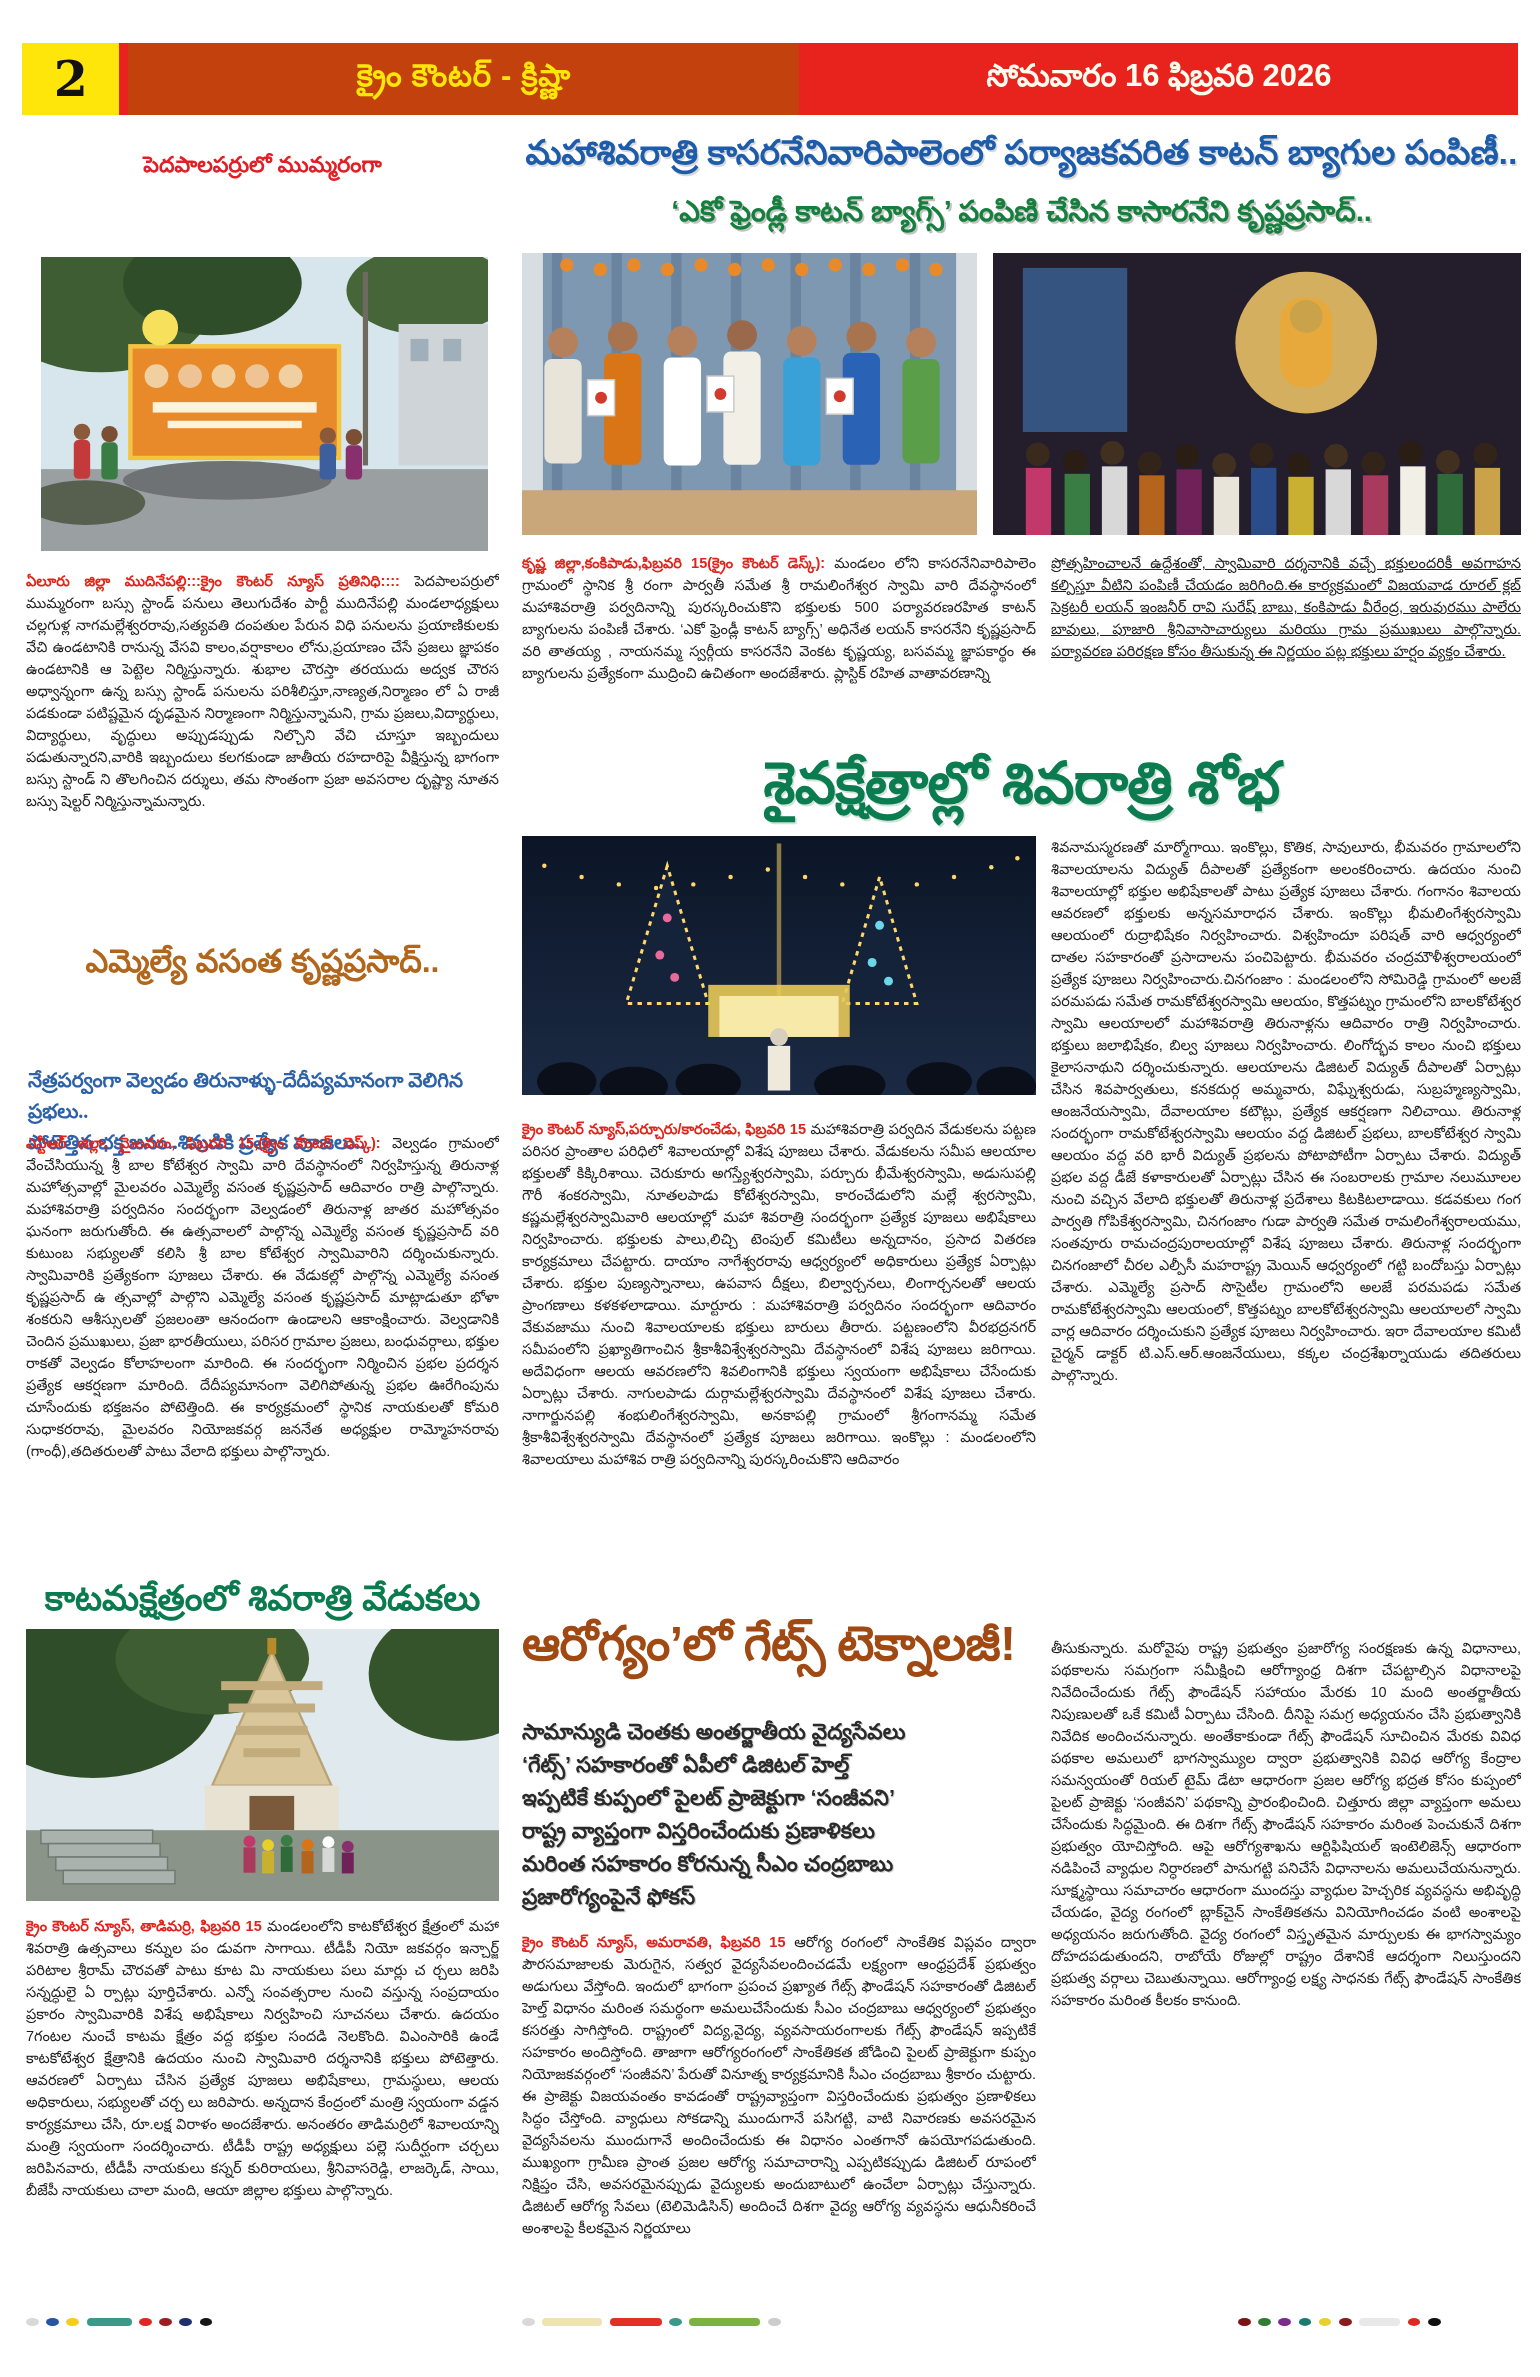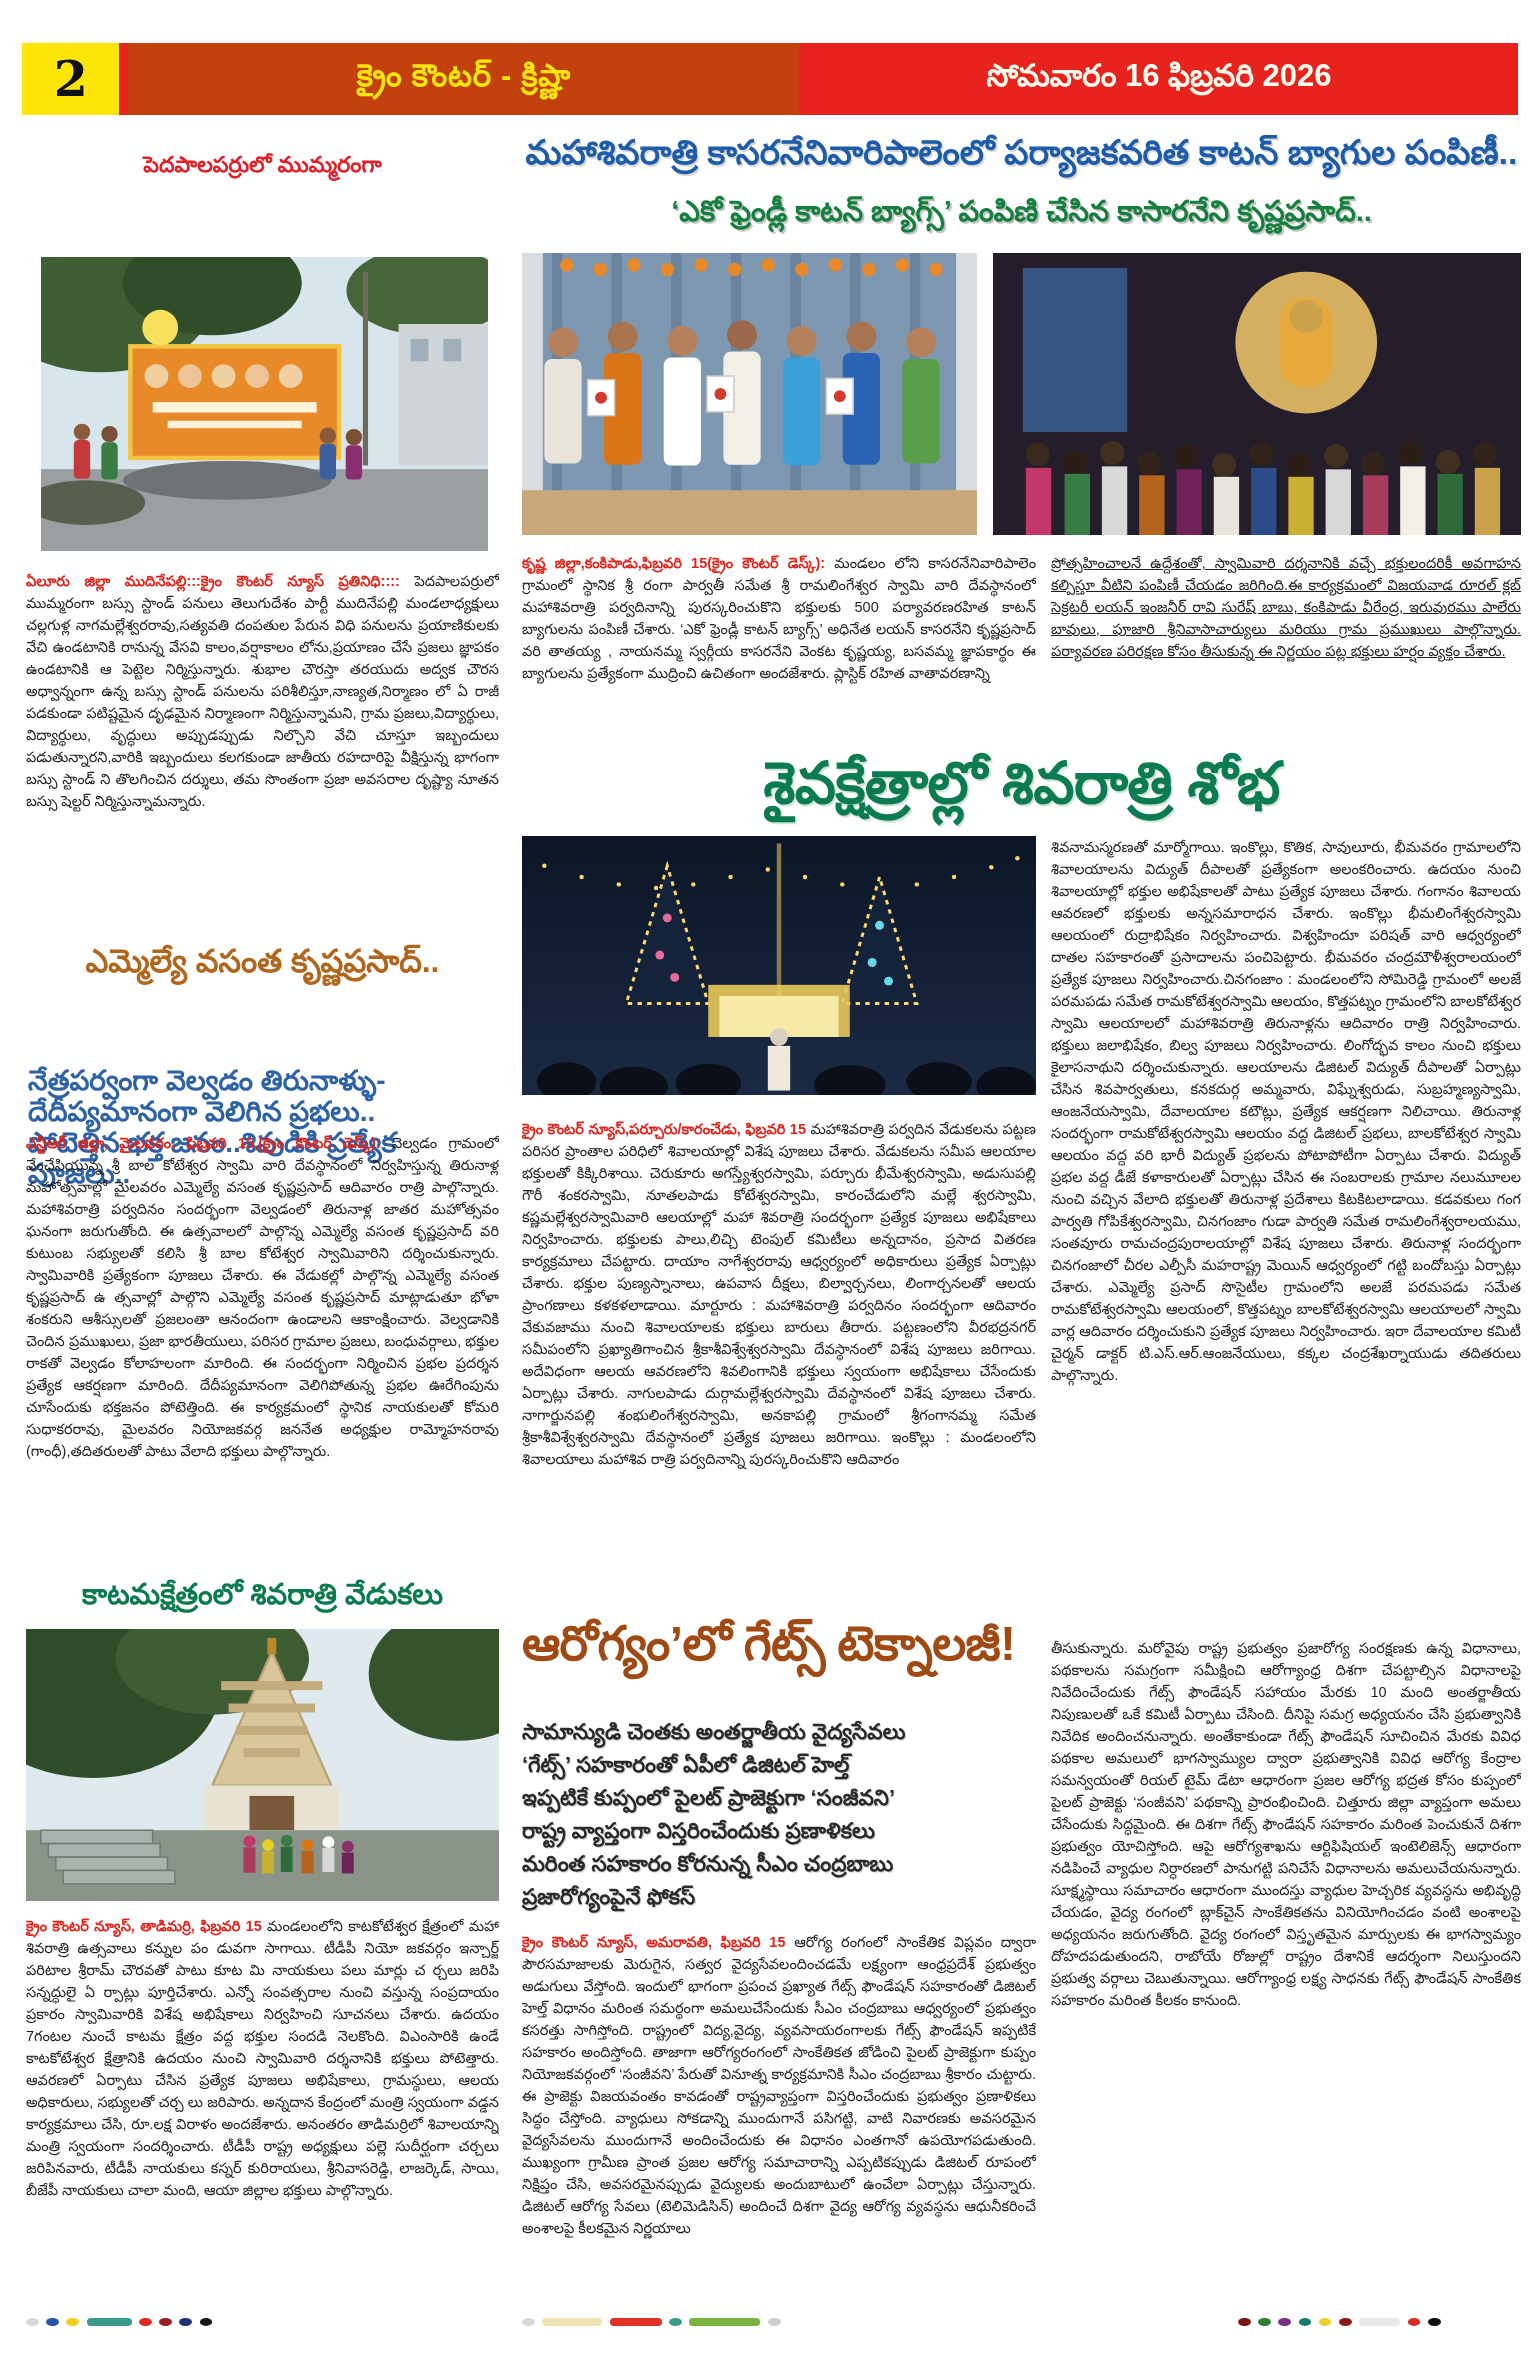--- a/index.html
+++ b/index.html
@@ -26,7 +26,7 @@
   .hl-brown{color:#b2661c;font-size:32px;line-height:66px;}
   .hl-green-sm{color:#0a7b4e;font-size:29px;}
   .hl-orange-big{color:#a04912;font-size:48px;font-weight:bold;letter-spacing:-0.7px;}
-  .sub-blue{color:#2d62a8;font-size:28px;line-height:31px;font-weight:bold;}
+  .sub-blue{color:#2d62a8;font-size:20px;line-height:31px;font-weight:bold;font-family:Liberation Serif, serif;}
   .gates-sub{color:#2a2a2a;font-size:21.6px;line-height:33px;font-weight:bold;text-shadow:1.1px 1.1px 0 #cfcfcf;}
   
   .col-body{font-size:14.5px;line-height:22px;text-align:justify;color:#1c1c1c;overflow:hidden;}

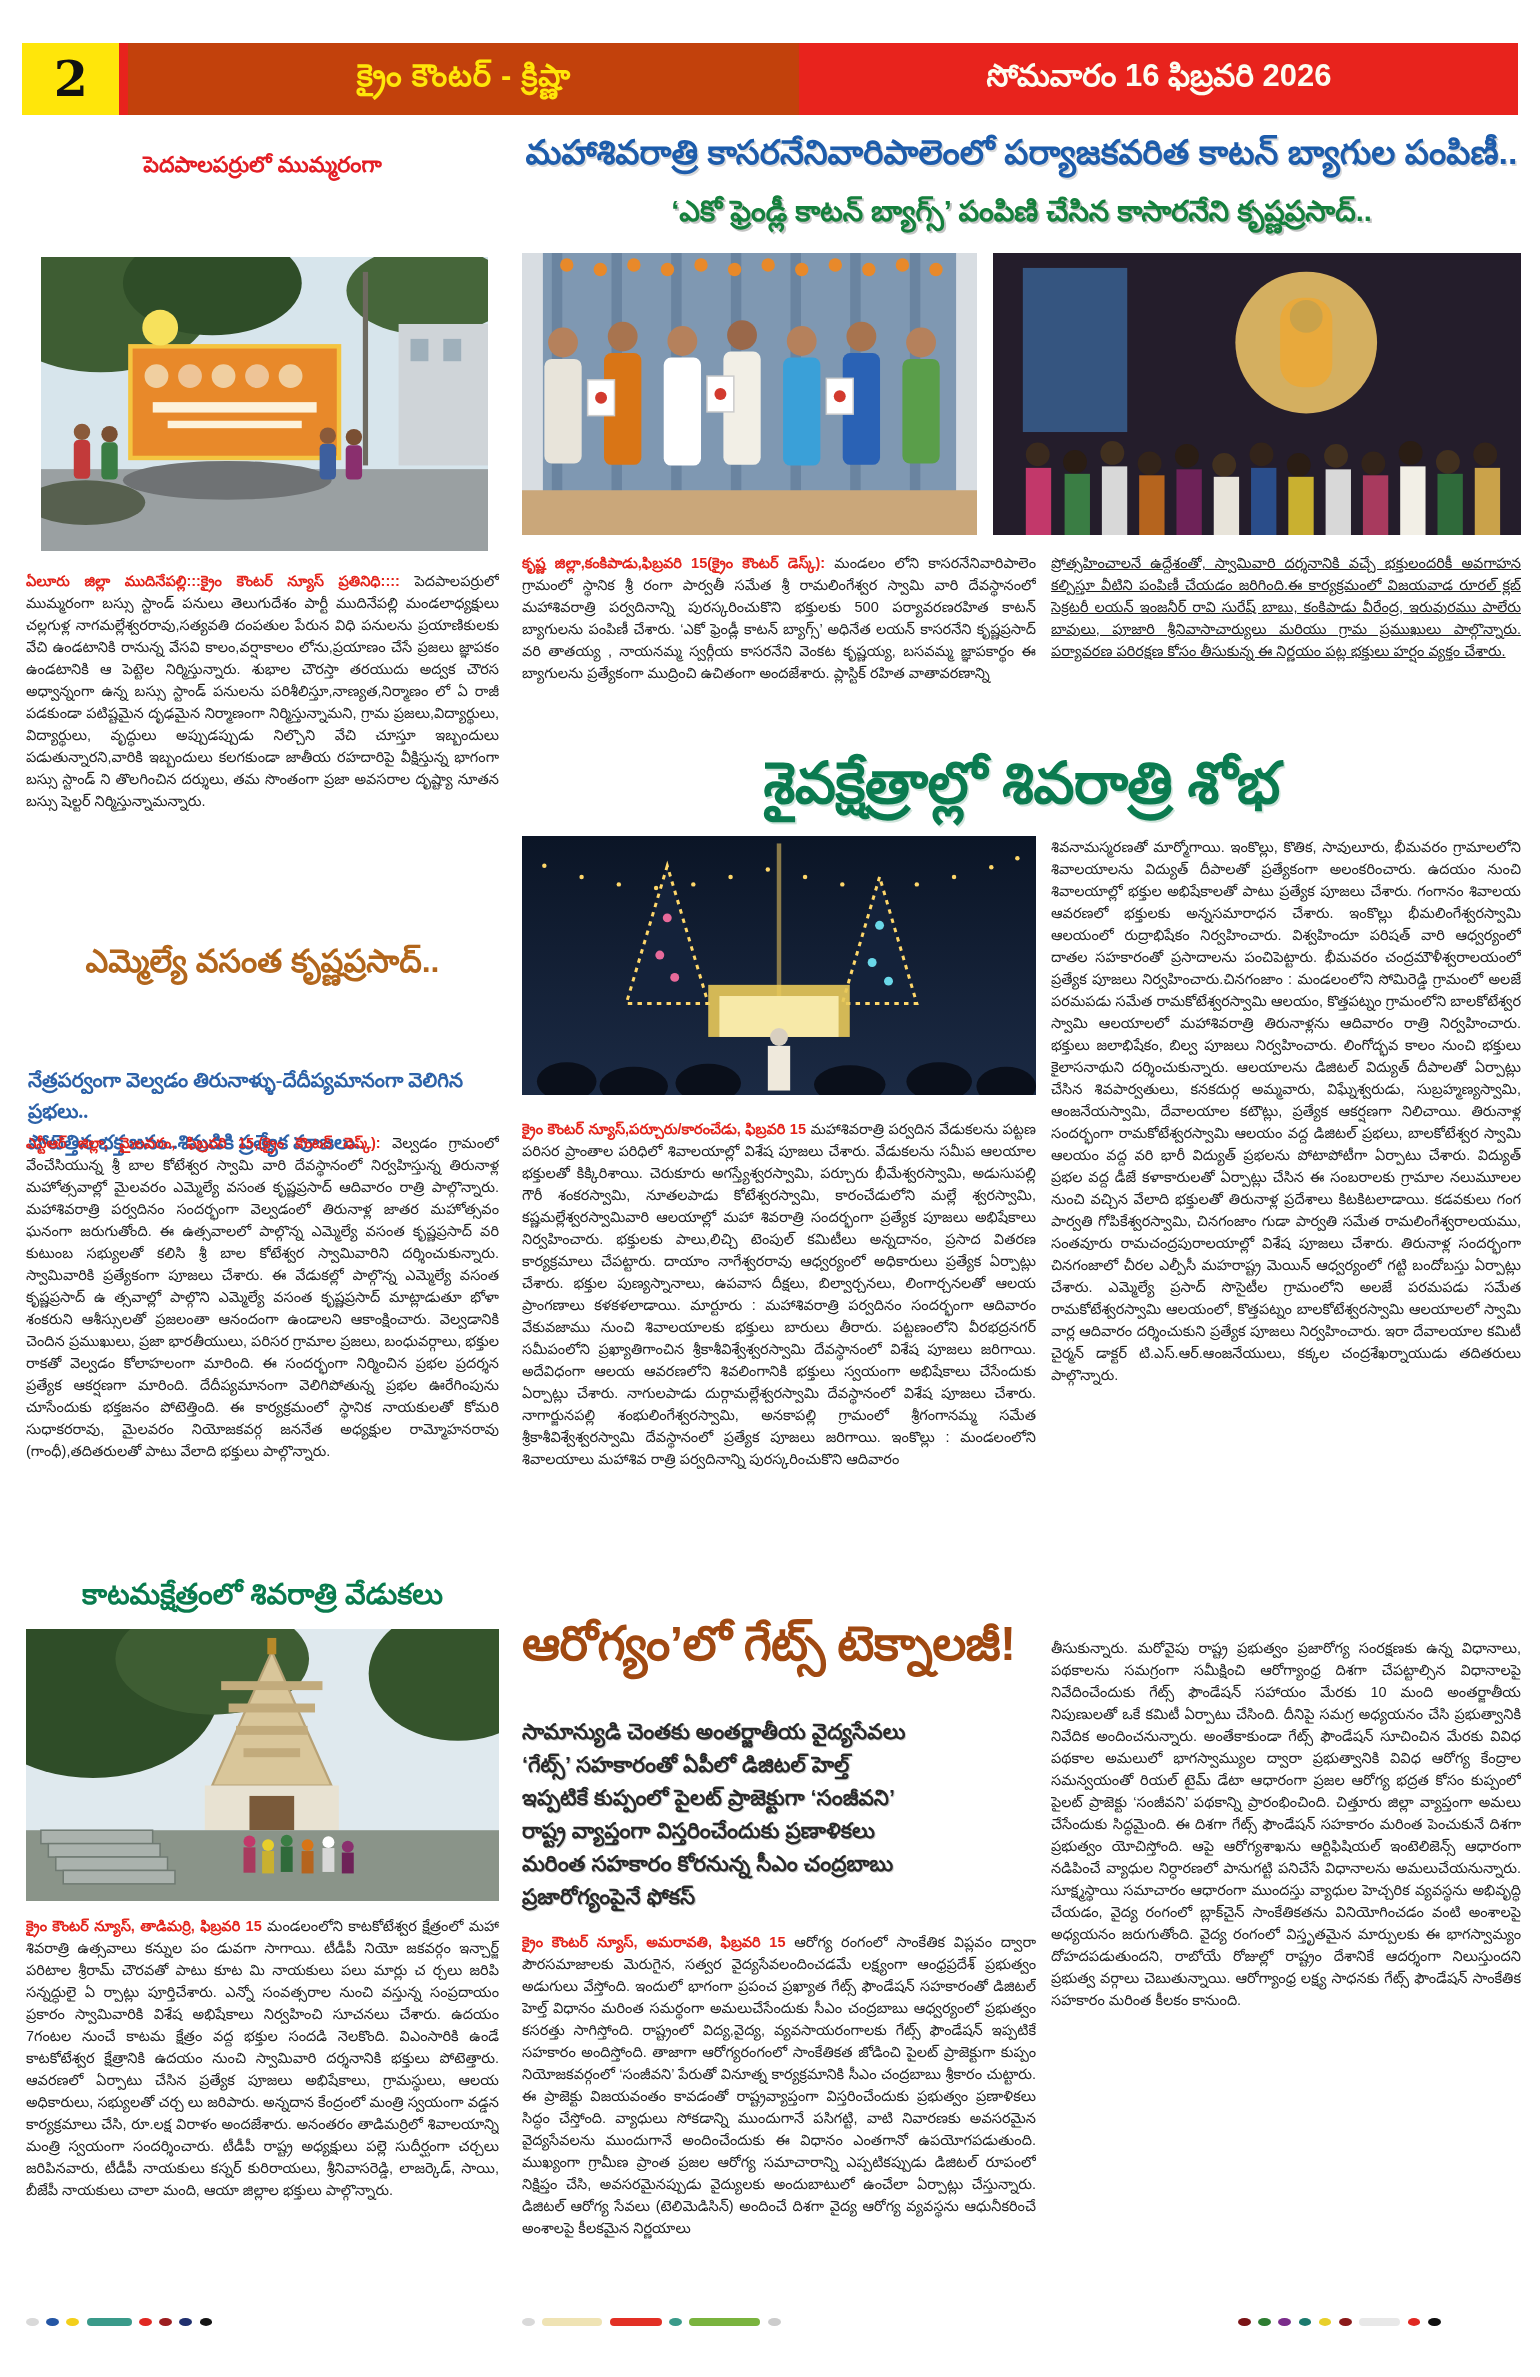--- a/index.html
+++ b/index.html
@@ -24,7 +24,7 @@
   .hl-black-sub{color:#15803d;font-size:29px;font-weight:bold;text-align:center;text-shadow:1.9px 1.9px 0 #c4c4c4;}
   .hl-green-big{color:#0b7b50;font-size:58px;font-weight:bold;text-align:center;letter-spacing:-0.7px;text-shadow:1.5px 1.5px 0 #cfe3da;}
   .hl-brown{color:#b2661c;font-size:32px;line-height:66px;}
-  .hl-green-sm{color:#0a7b4e;font-size:29px;}
+  .hl-green-sm{color:#0a7b4e;font-size:35px;}
   .hl-orange-big{color:#a04912;font-size:48px;font-weight:bold;letter-spacing:-0.7px;}
   .sub-blue{color:#2d62a8;font-size:20px;line-height:31px;font-weight:bold;font-family:Liberation Serif, serif;}
   .gates-sub{color:#2a2a2a;font-size:21.6px;line-height:33px;font-weight:bold;text-shadow:1.1px 1.1px 0 #cfcfcf;}

